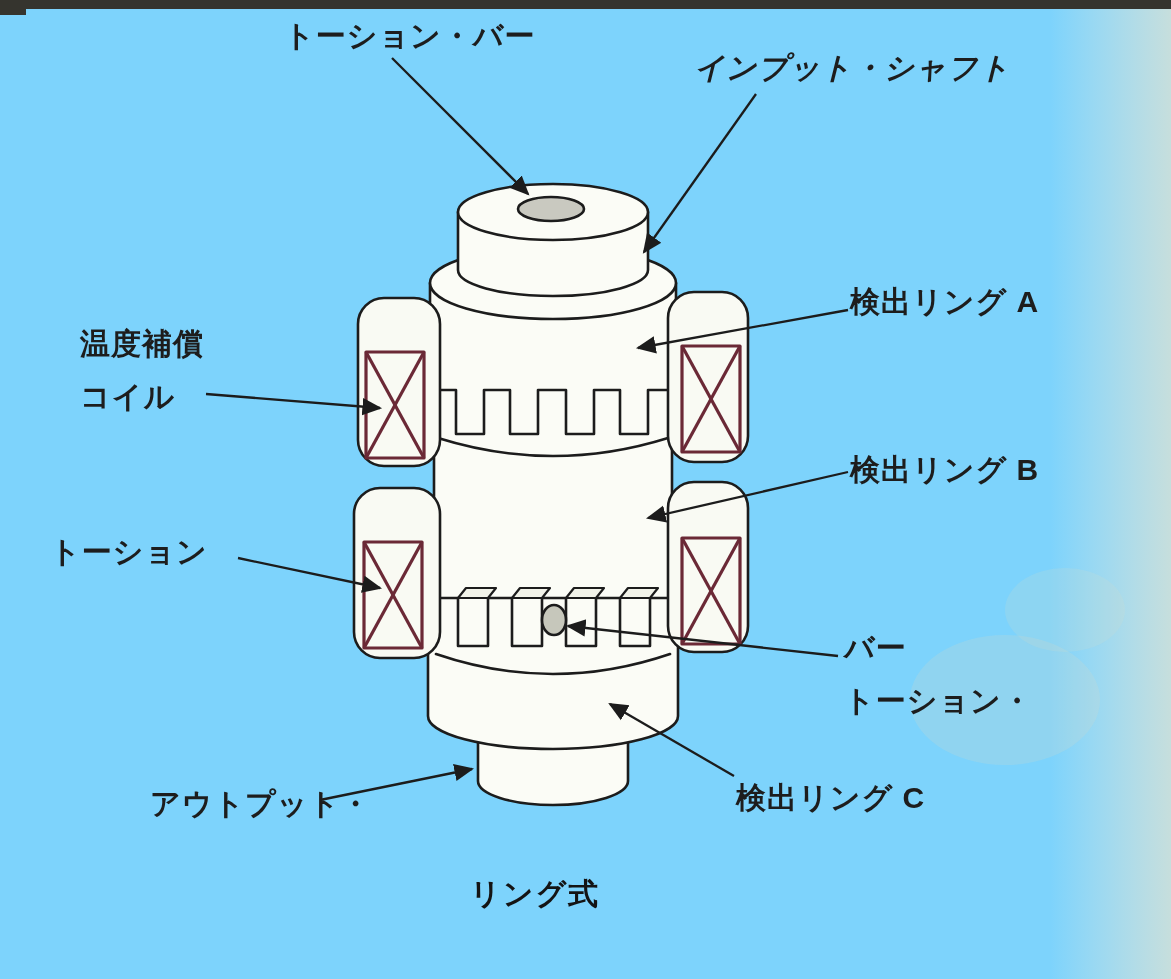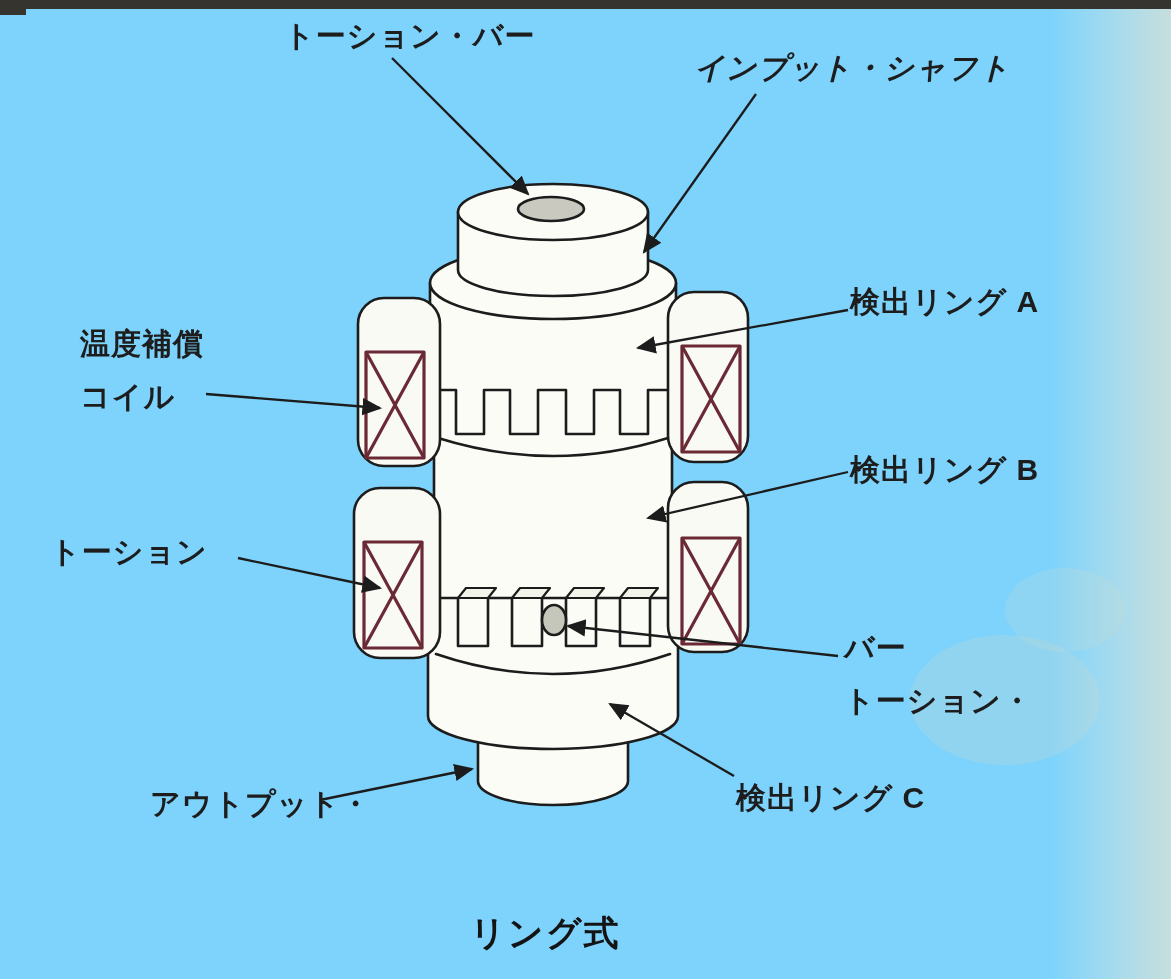--- a/index.html
+++ b/index.html
@@ -28,12 +28,11 @@
   .lbl span { display:block; }
   .caption {
     position:absolute;
-    font-size:35px;
+    font-size:30px;
     font-weight:700;
     letter-spacing:2px;
     color:#141414;
     white-space:nowrap;
-    margin-top:36px;
   }
 </style>
 </head>

